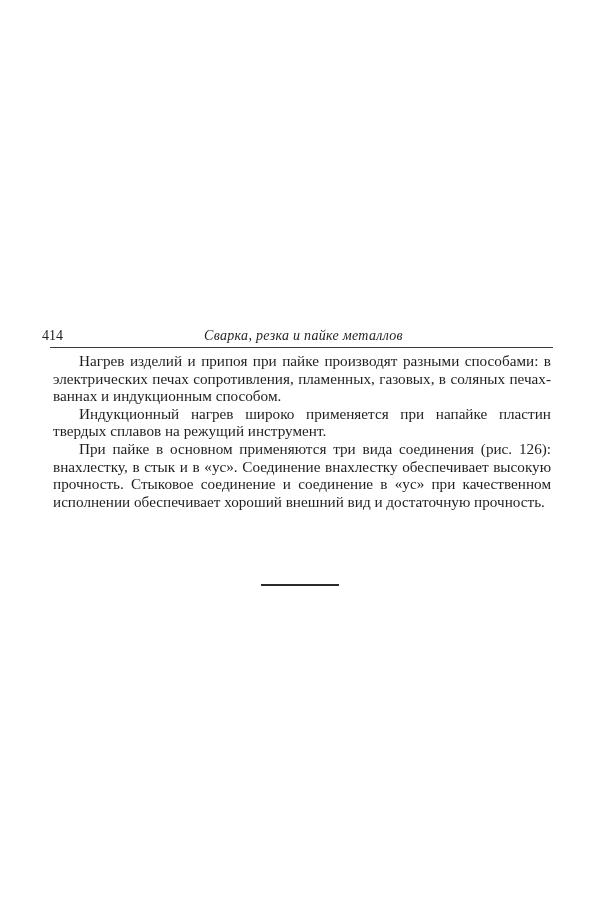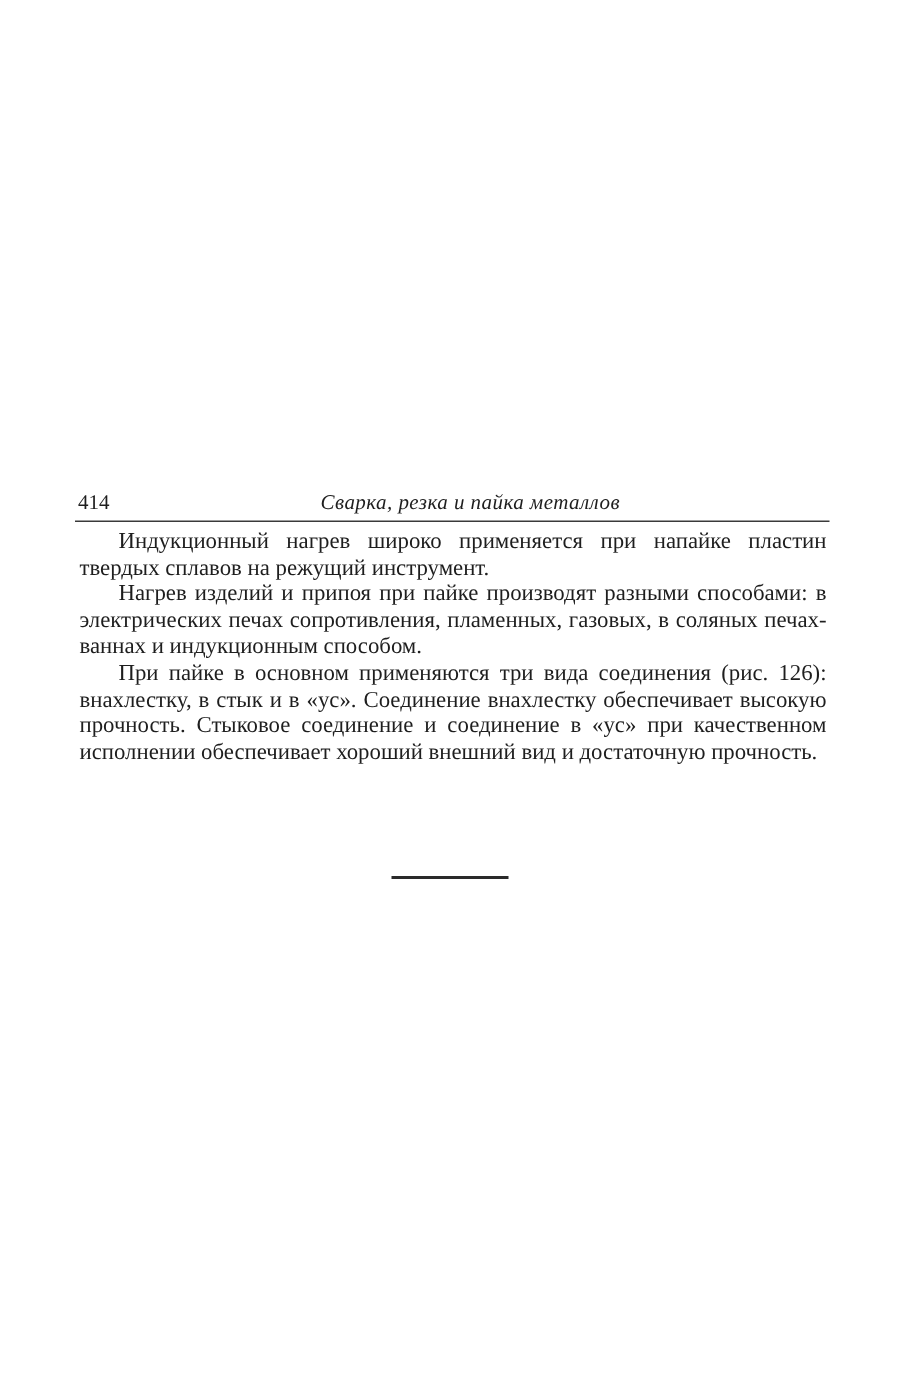--- a/index.html
+++ b/index.html
@@ -8,7 +8,7 @@
     font-family: "Liberation Serif", "DejaVu Serif", serif; color: #1e1e1e;
   }
   .header {
-    position: absolute; left: 52px; top: 327px; width: 503px; height: 18px;
+    position: absolute; left: 42px; top: 327px; width: 503px; height: 18px;
   }
   .page-num {
     position: absolute; left: 0; top: 0; font-size: 14px; line-height: 18px;

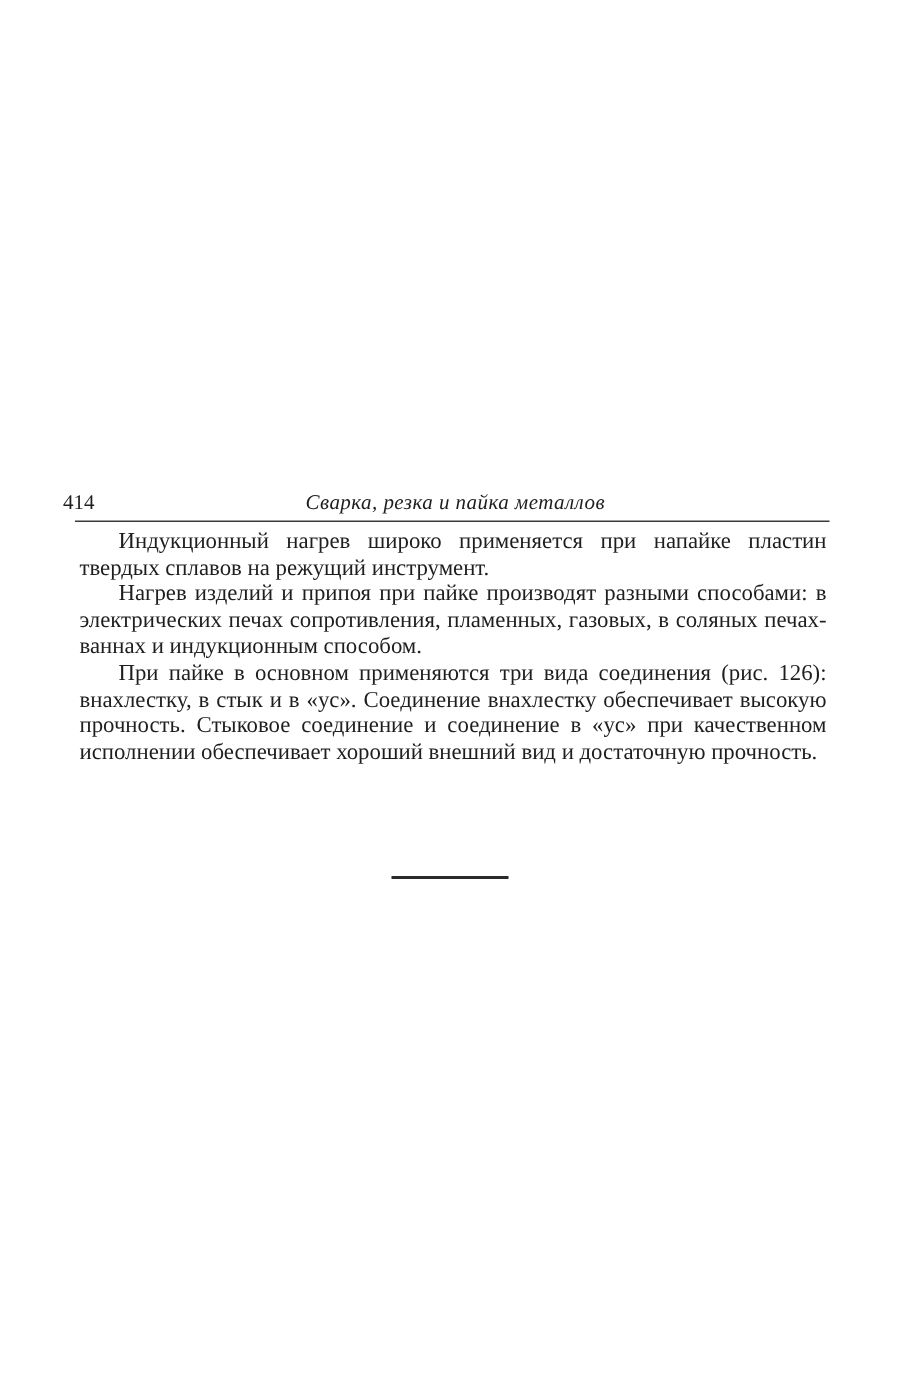--- a/index.html
+++ b/index.html
@@ -38,7 +38,7 @@
 
 <div class="header">
   <span class="page-num">414</span>
-  <div class="running-title">Сварка, резка и пайка металлов</div>
+  <div class="running-title">Сварка, резка и пайке металлов</div>
 </div>
 <div class="header-rule"></div>
 

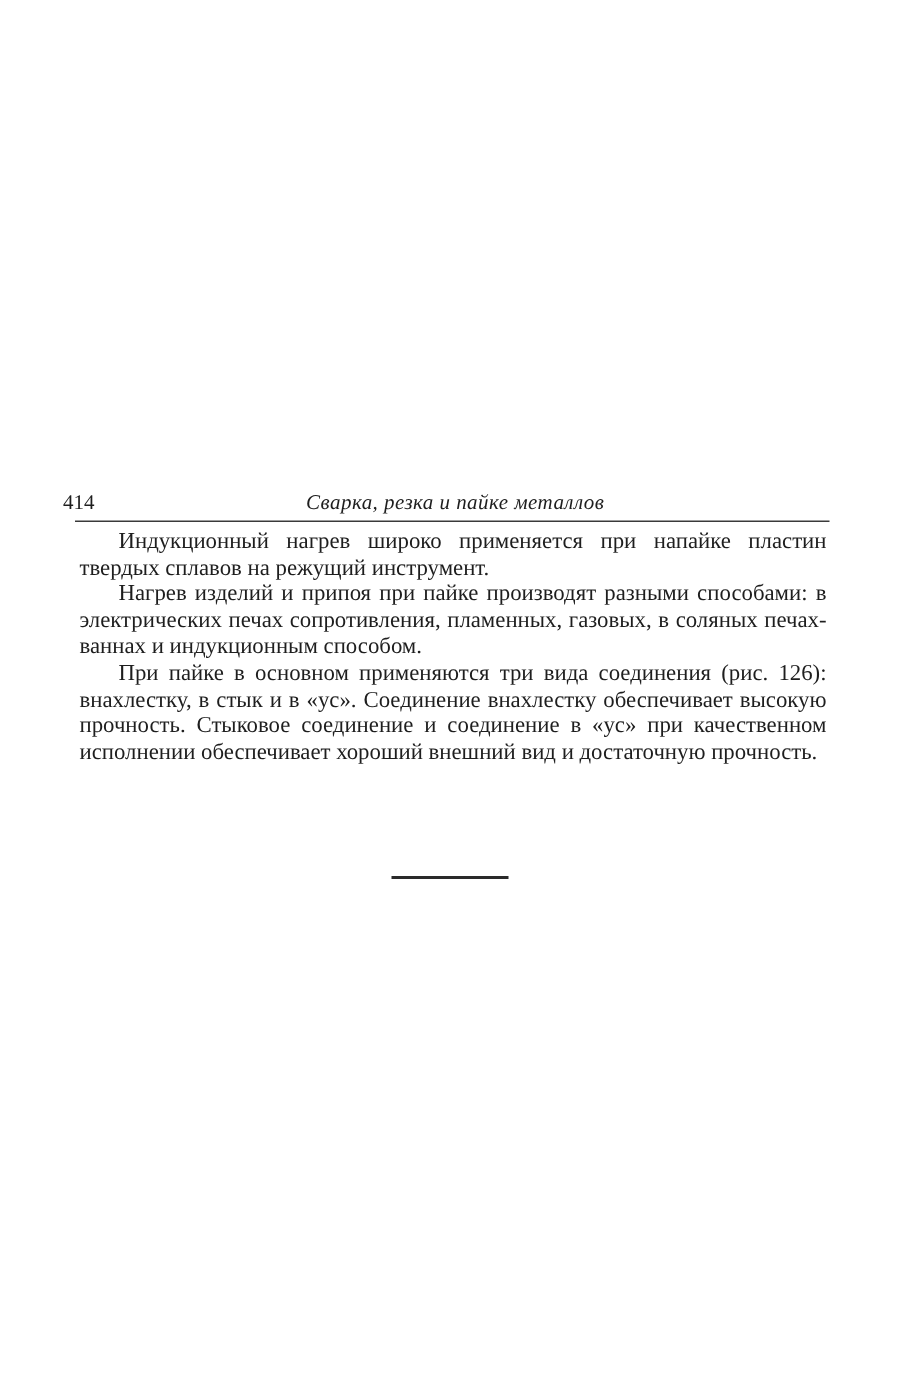--- a/index.html
+++ b/index.html
@@ -43,8 +43,8 @@
 <div class="header-rule"></div>
 
 <div class="body-text">
+  <p>Нагрев изделий и припоя при пайке производят разными способами: в электрических печах сопротивления, пламенных, газовых, в соляных печах-ваннах и индукционным способом.</p>
   <p>Индукционный нагрев широко применяется при напайке пластин твердых сплавов на режущий инструмент.</p>
-  <p>Нагрев изделий и припоя при пайке производят разными способами: в электрических печах сопротивления, пламенных, газовых, в соляных печах-ваннах и индукционным способом.</p>
   <p>При пайке в основном применяются три вида соединения (рис. 126): внахлестку, в стык и в «ус». Соединение внахлестку обеспечивает высокую прочность. Стыковое соединение и соединение в «ус» при качественном исполнении обеспечивает хороший внешний вид и достаточную прочность.</p>
 </div>
 

